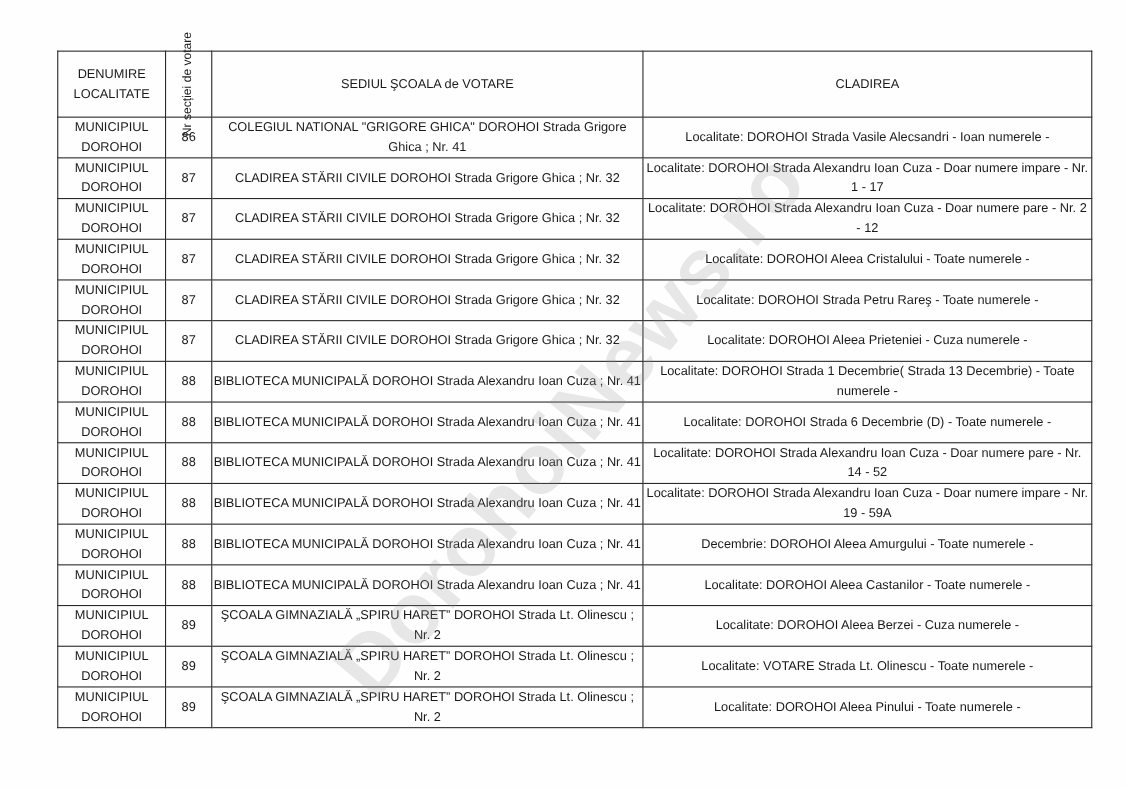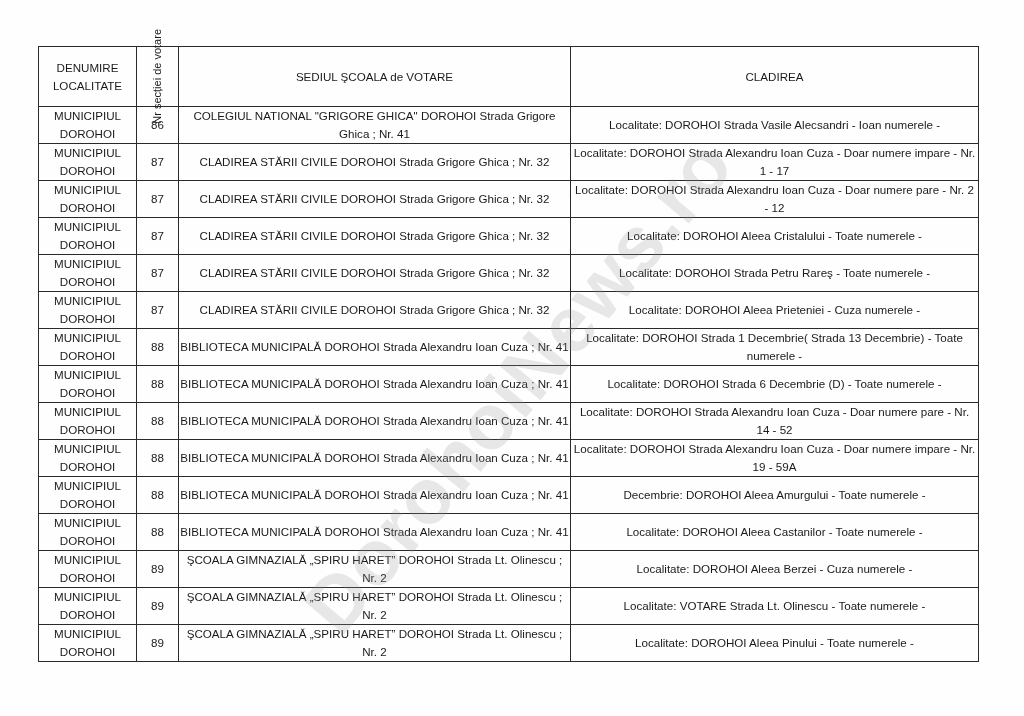--- a/index.html
+++ b/index.html
@@ -9,7 +9,7 @@
   }
   .sheet { position:absolute; left:0; top:0; width:1024px; height:716px; background:#fefefe; }
   table.grid {
-    position:absolute; left:38px; top:46px; width:940px;
+    position:absolute; left:52px; top:46px; width:940px;
     border-collapse:collapse; table-layout:fixed;
   }
   table.grid td, table.grid th {

